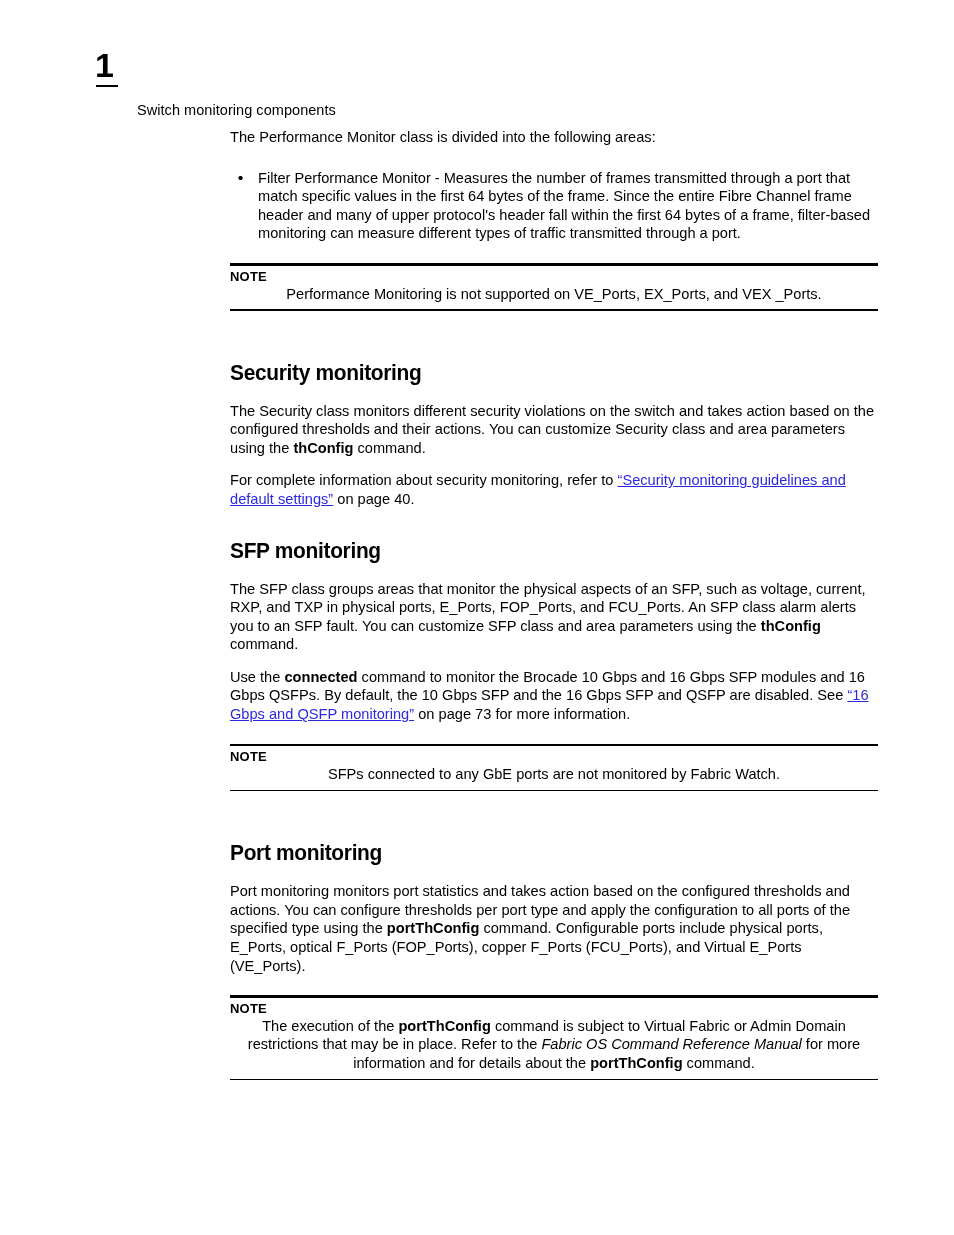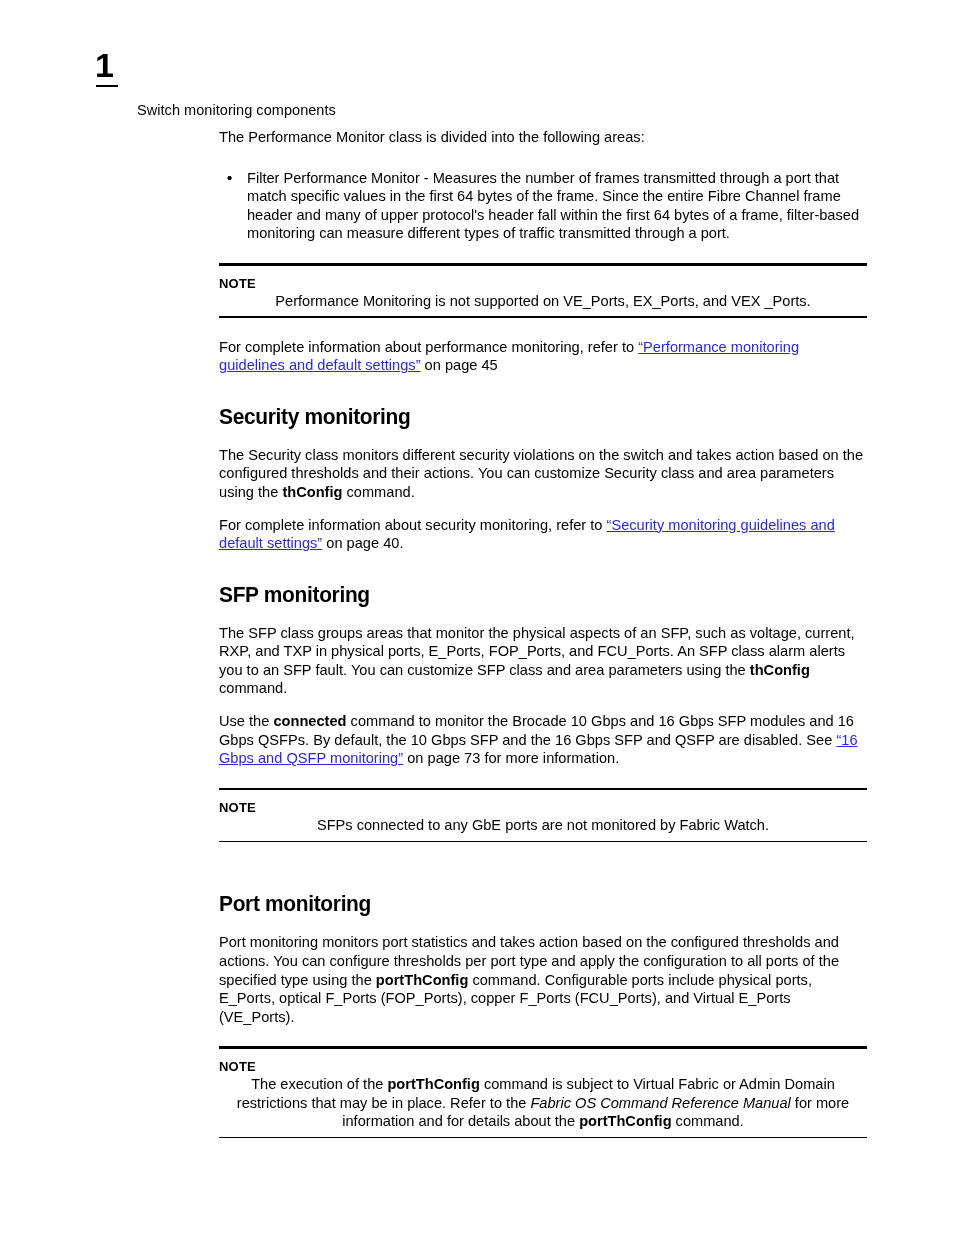--- a/index.html
+++ b/index.html
@@ -64,7 +64,7 @@
   
   .content {
     position: absolute;
-    left: 219px;
+    left: 230px;
     top: 128px;
     width: 648px;
   }

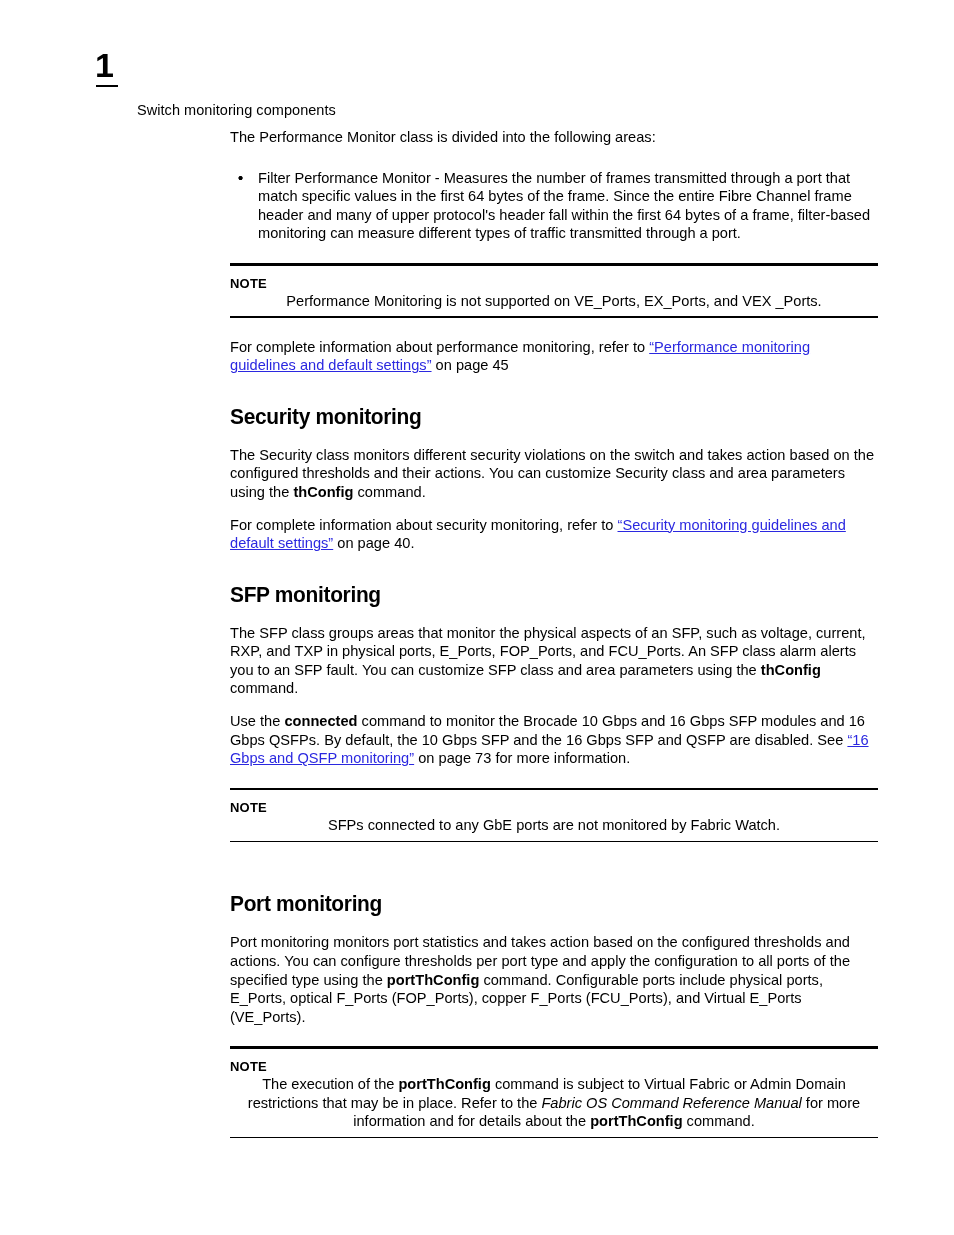--- a/index.html
+++ b/index.html
@@ -122,7 +122,7 @@
     font-size: 13px;
     line-height: 16px;
     letter-spacing: 0.2px;
-    padding-top: 10px;
+    padding-top: 3px;
   }
   .note-body {
     font-size: 14.6px;

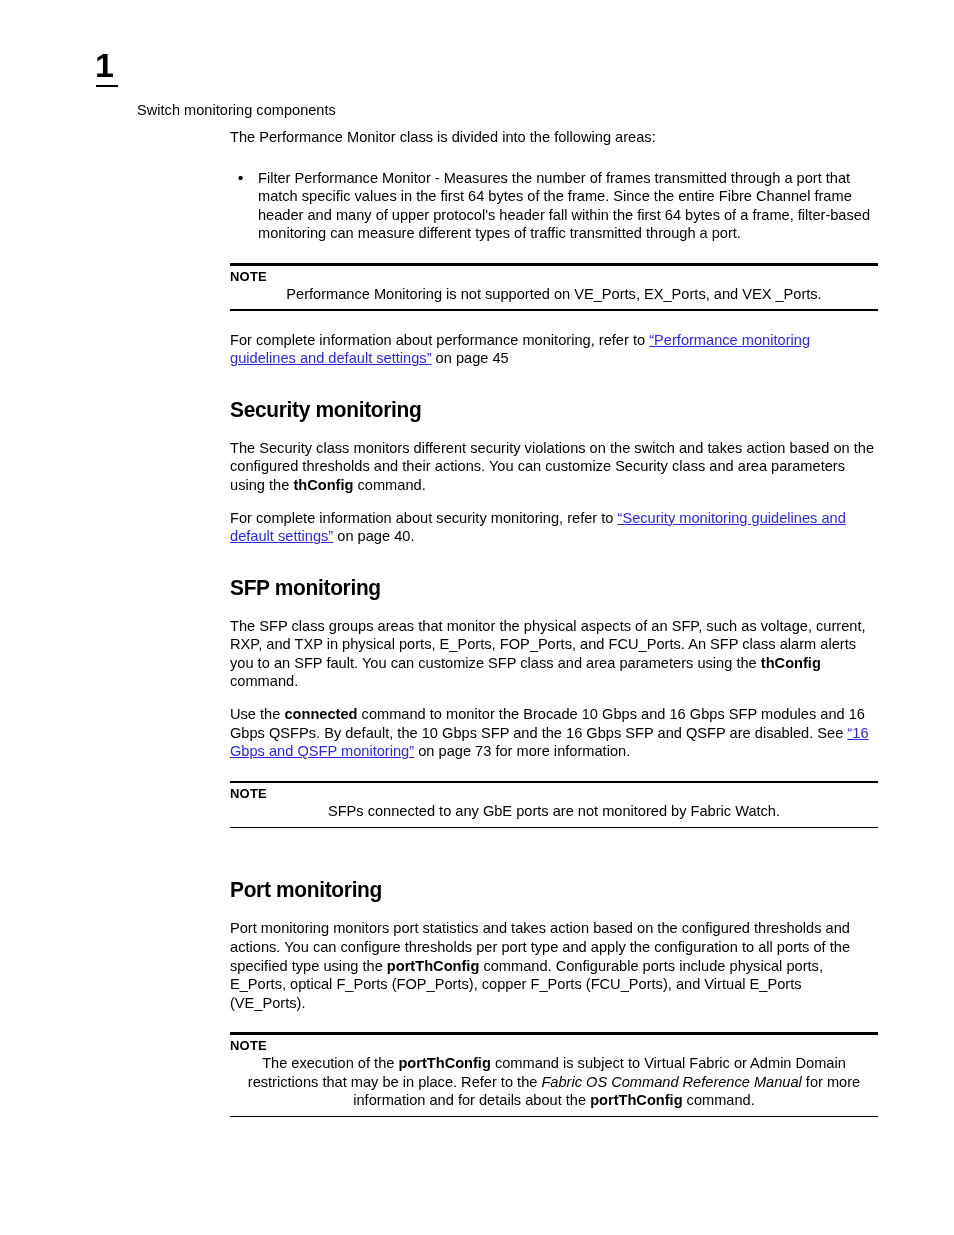--- a/index.html
+++ b/index.html
@@ -193,7 +193,6 @@
 
     <div class="gap-lg"></div>
 
-    <p class="body"><span>For complete information about performance monitoring, refer to </span><a class="link" href="#">“Performance monitoring guidelines and default settings”</a><span> on page 45</span></p>
 
     <div class="gap-lg"></div>
     <div style="height:10px"></div>

